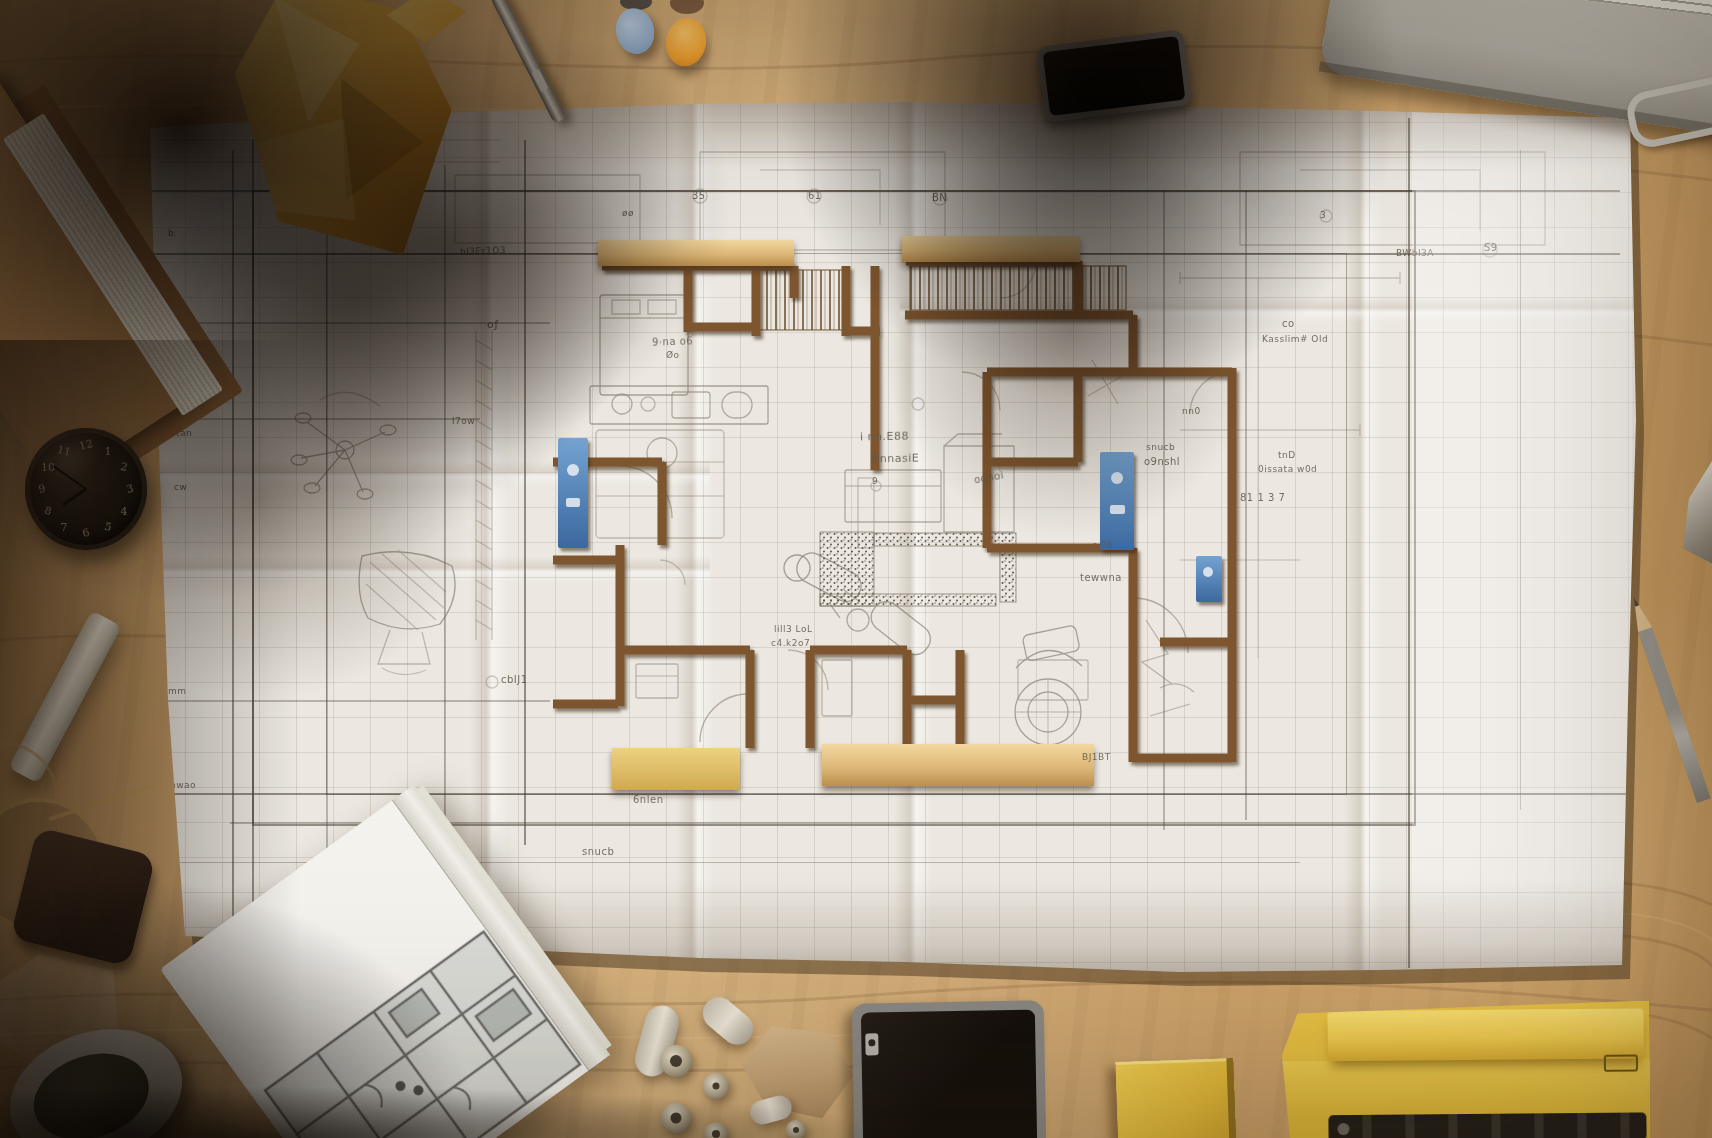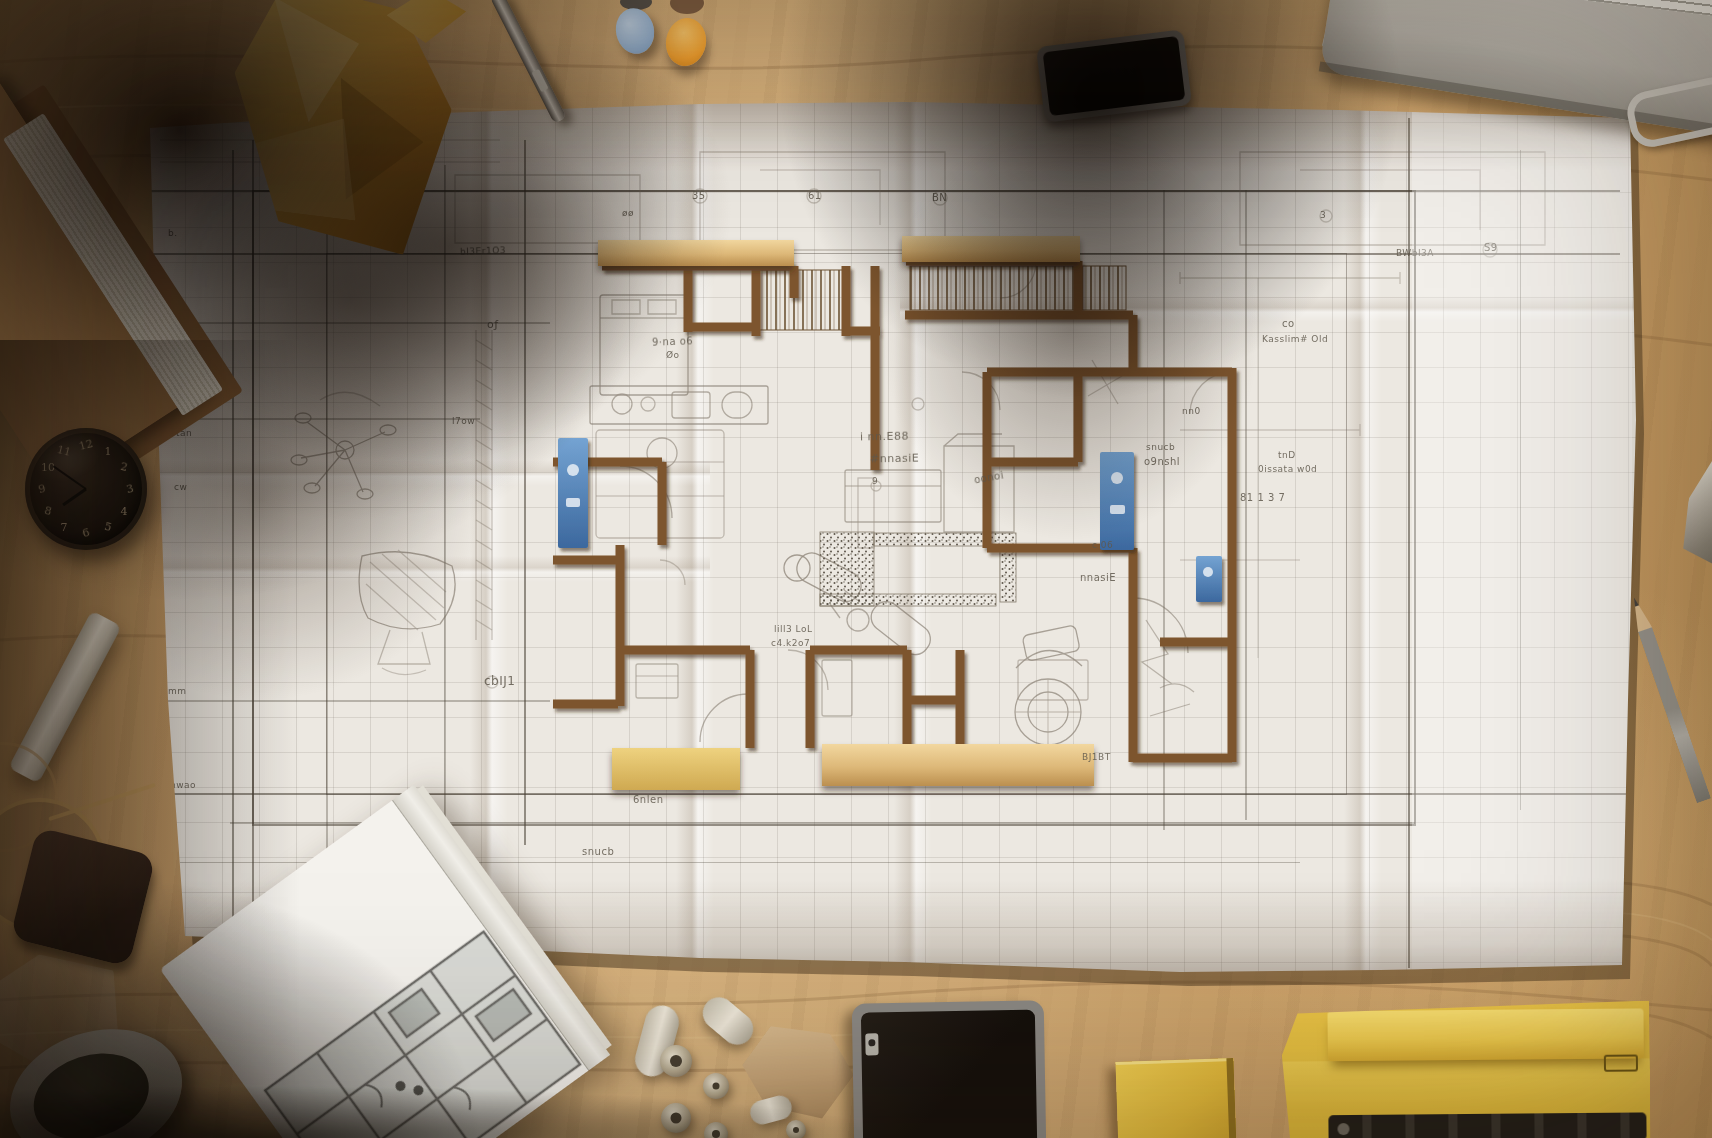--- a/index.html
+++ b/index.html
@@ -361,7 +361,7 @@
         <span class="ann" style="left: 1144px; top: 456px; font-size: 10px; transform: rotate(0deg);">o9nshl</span>
         <span class="ann" style="left: 1240px; top: 492px; font-size: 10px; transform: rotate(0deg);">81 1 3 7</span>
         <span class="ann" style="left: 1092px; top: 540px; font-size: 9px; transform: rotate(0deg);">c 06</span>
-        <span class="ann" style="left: 1080px; top: 572px; font-size: 10px; transform: rotate(0deg);">nnasiE</span>
+        <span class="ann" style="left: 1080px; top: 572px; font-size: 10px; transform: rotate(0deg);">tewwna</span>
         <span class="ann" style="left: 774px; top: 624px; font-size: 9px; transform: rotate(0deg);">lill3 LoL</span>
         <span class="ann" style="left: 771px; top: 638px; font-size: 9px; transform: rotate(0deg);">c4.k2o7</span>
         <span class="ann" style="left: 1278px; top: 450px; font-size: 9px; transform: rotate(0deg);">tnD</span>

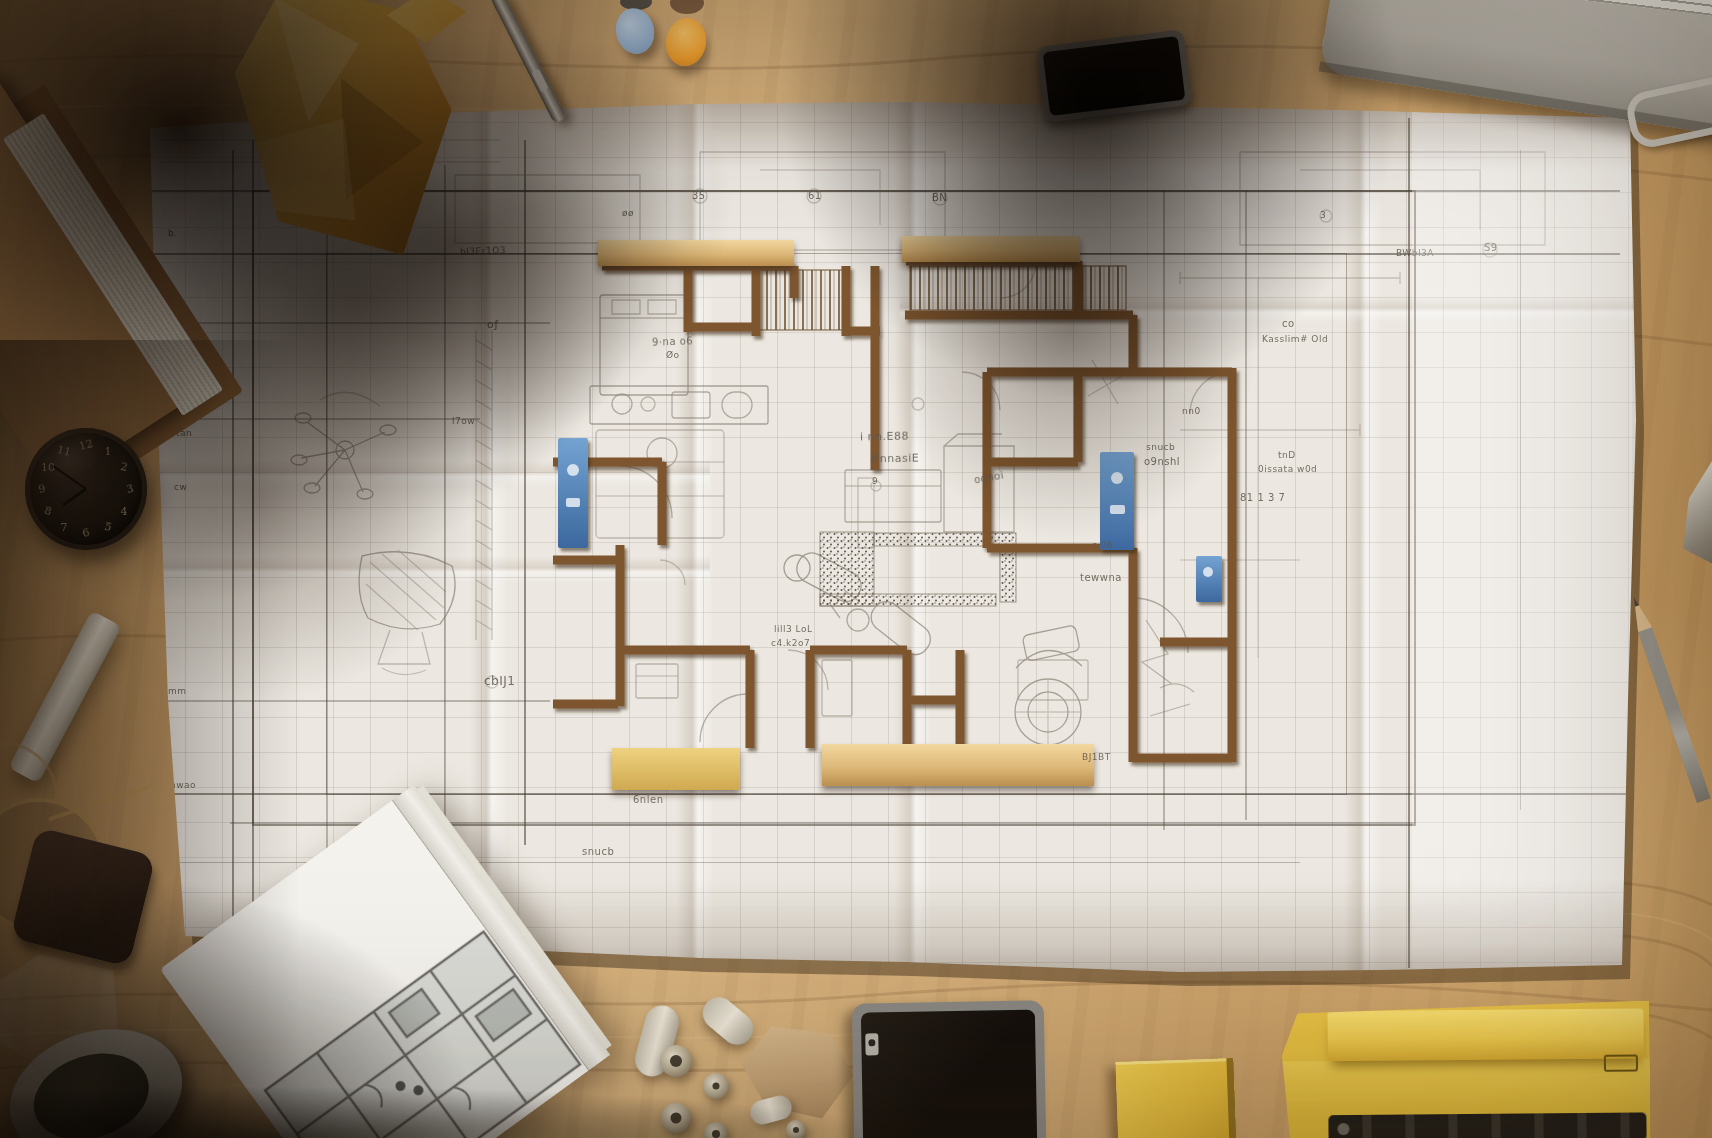--- a/index.html
+++ b/index.html
@@ -378,7 +378,7 @@
         <span class="ann" style="left: 1320px; top: 210px; font-size: 9px; transform: rotate(0deg);">3</span>
         <span class="ann" style="left: 1484px; top: 242px; font-size: 10px; transform: rotate(0deg);">S9</span>
         <span class="ann" style="left: 622px; top: 208px; font-size: 9px; transform: rotate(0deg);">øø</span>
-        <span class="ann" style="left: 484px; top: 674px; font-size: 12px; transform: rotate(0deg);">cbIJ1</span>
+        <span class="ann" style="left: 501px; top: 674px; font-size: 10px; transform: rotate(0deg);">cbIJ1</span>
         <span class="ann" style="left: 1182px; top: 406px; font-size: 9px; transform: rotate(0deg);">nn0</span>
         <span class="ann" style="left: 1146px; top: 442px; font-size: 9px; transform: rotate(0deg);">snucb</span>
         <span class="ann" style="left: 168px; top: 228px; font-size: 9px; transform: rotate(0deg);">b.</span>

